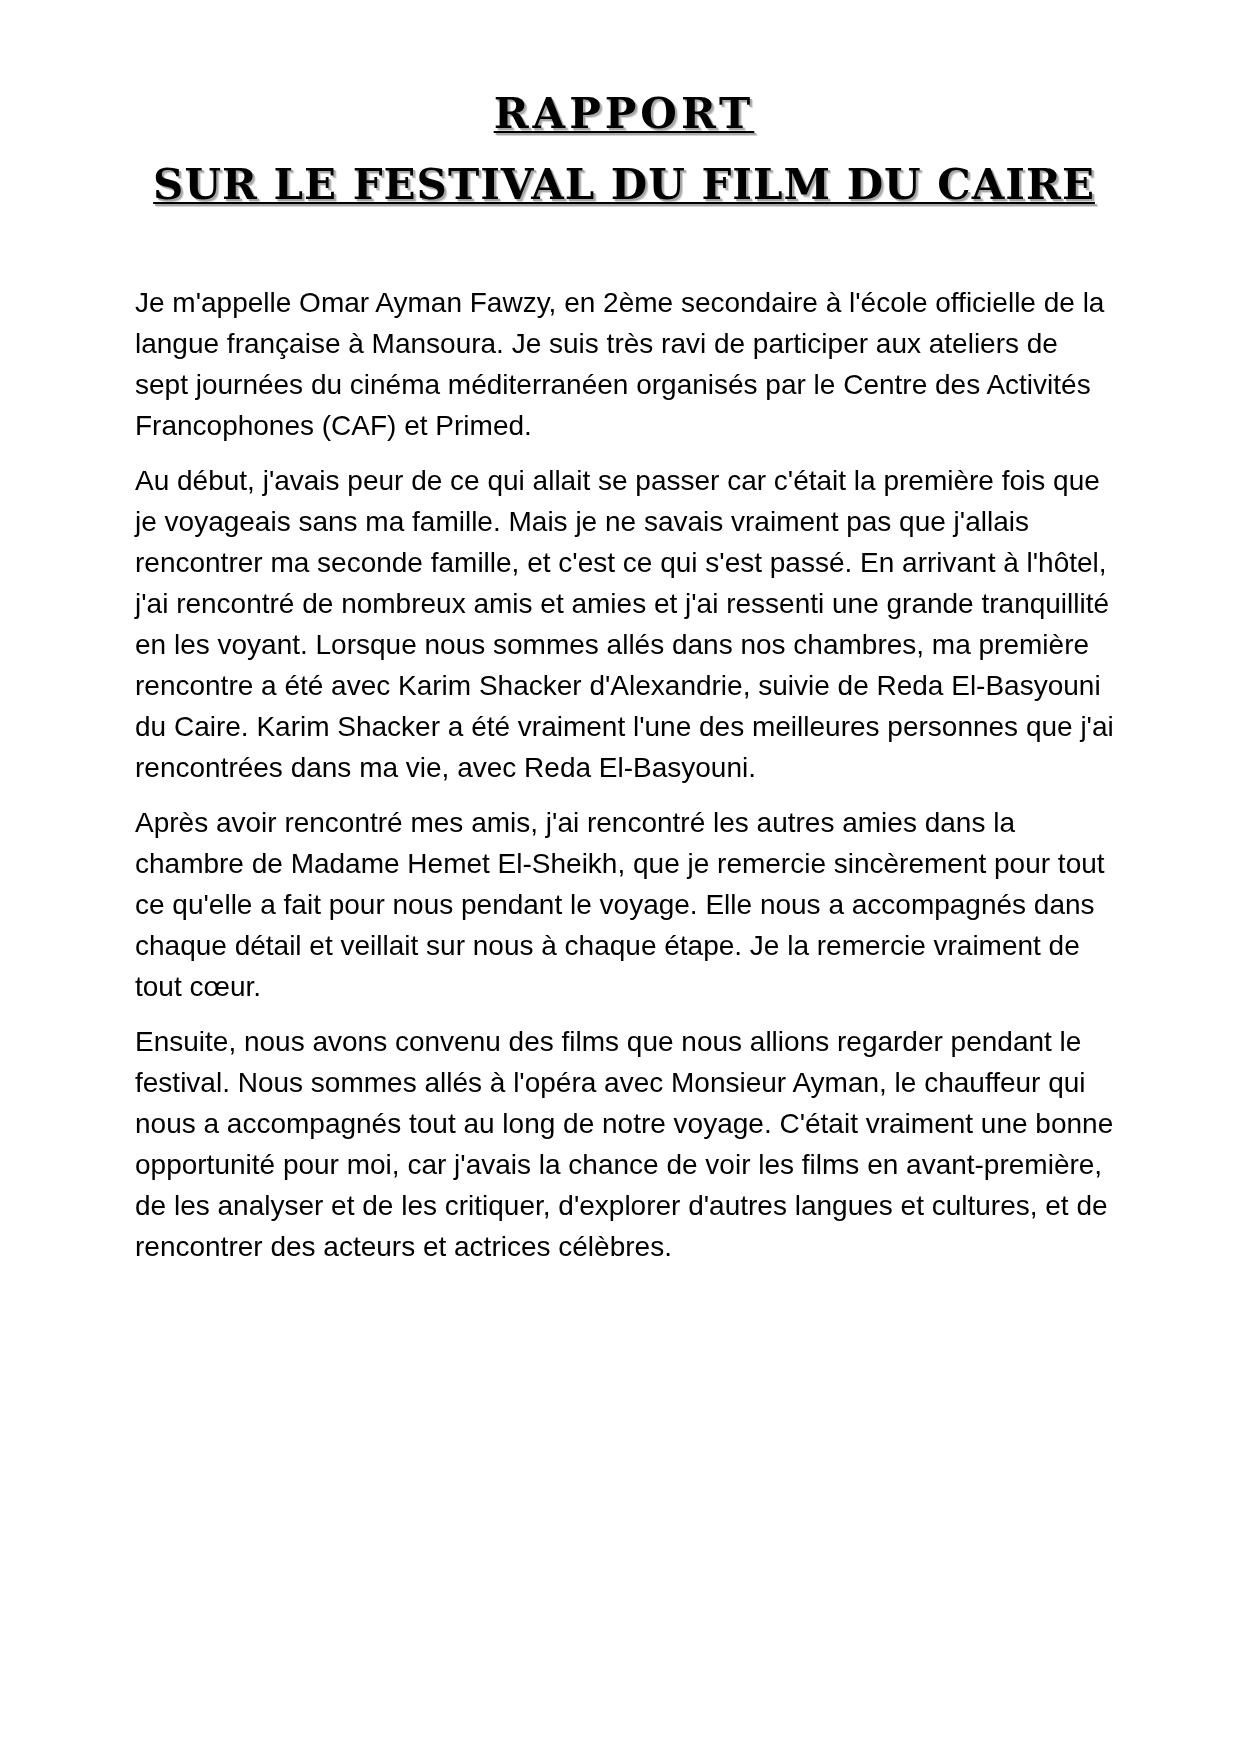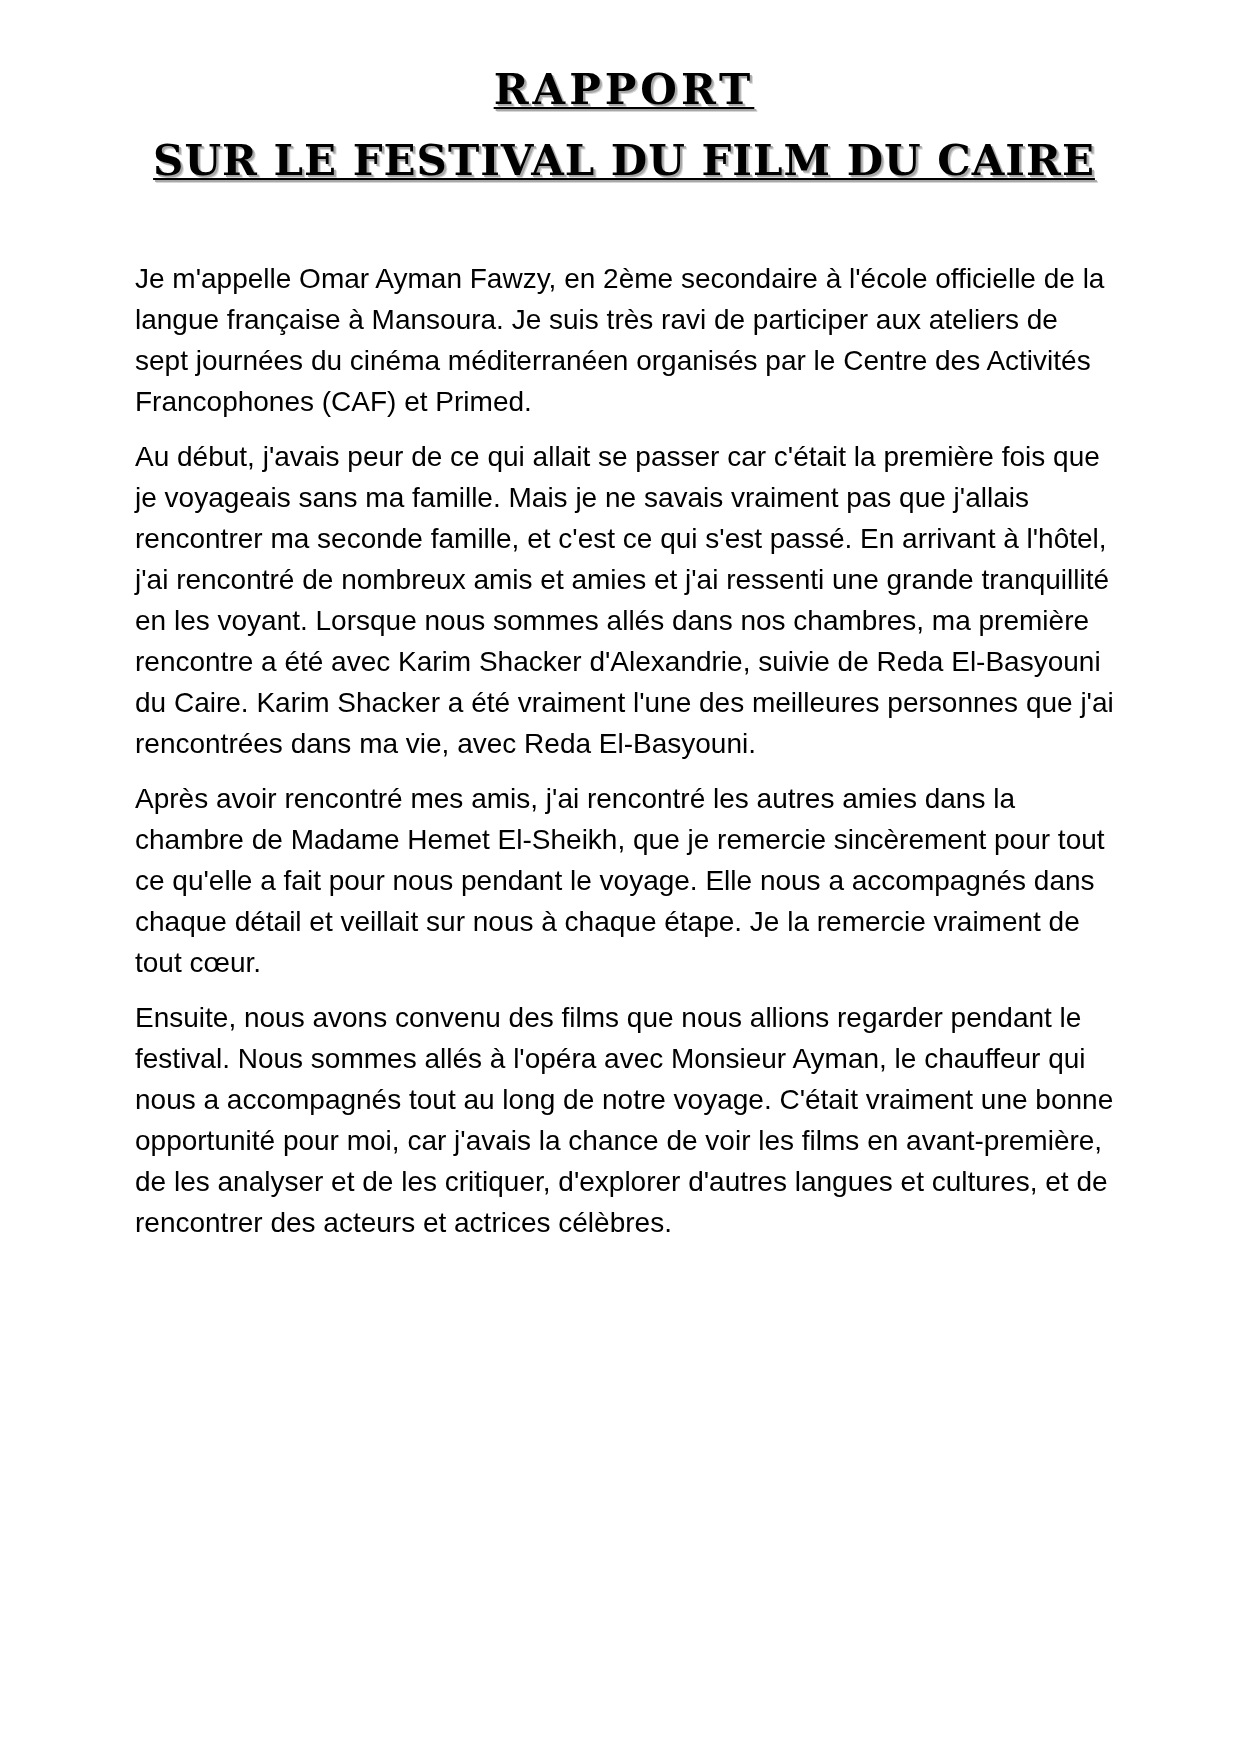--- a/index.html
+++ b/index.html
@@ -14,7 +14,7 @@
     margin: 0 auto;
     background: #ffffff;
     box-sizing: border-box;
-    padding: 66px 128px 0 135px;
+    padding: 90px 128px 0 135px;
     color: #000000;
     font-family: "Liberation Sans", sans-serif;
     overflow: hidden;

